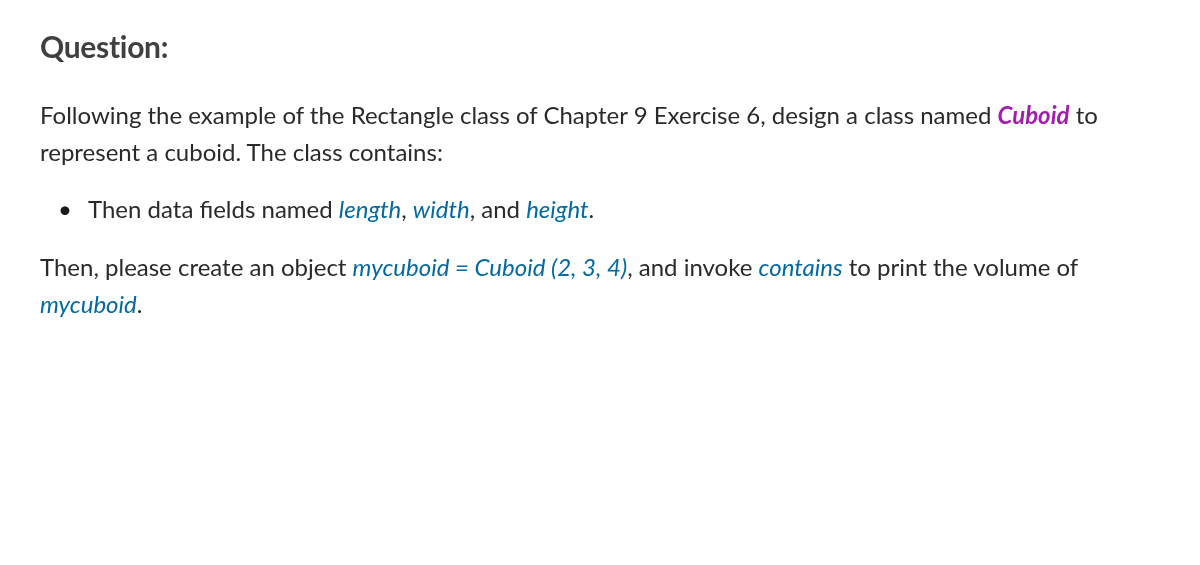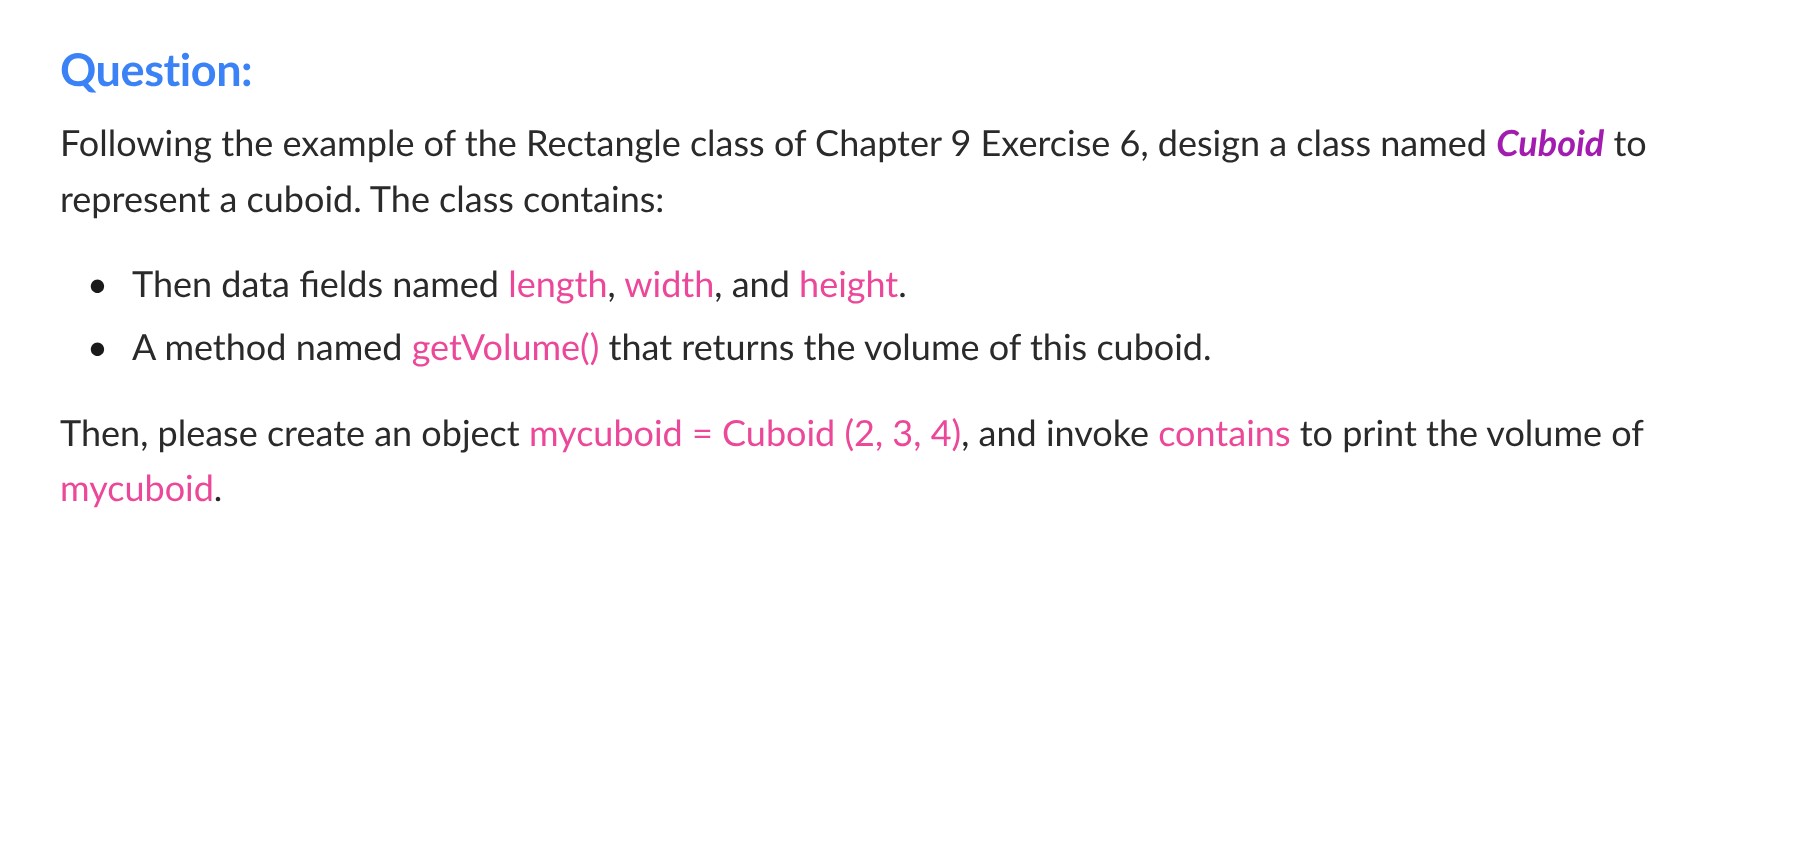--- a/index.html
+++ b/index.html
@@ -18,8 +18,8 @@
     .heading {
       font-size: 30px;
       font-weight: 700;
-      color: #3b82f6;
-      margin-bottom: 13px;
+      color: #404040;
+      margin-bottom: 32px;
       letter-spacing: -0.3px;
     }
     .paragraph {

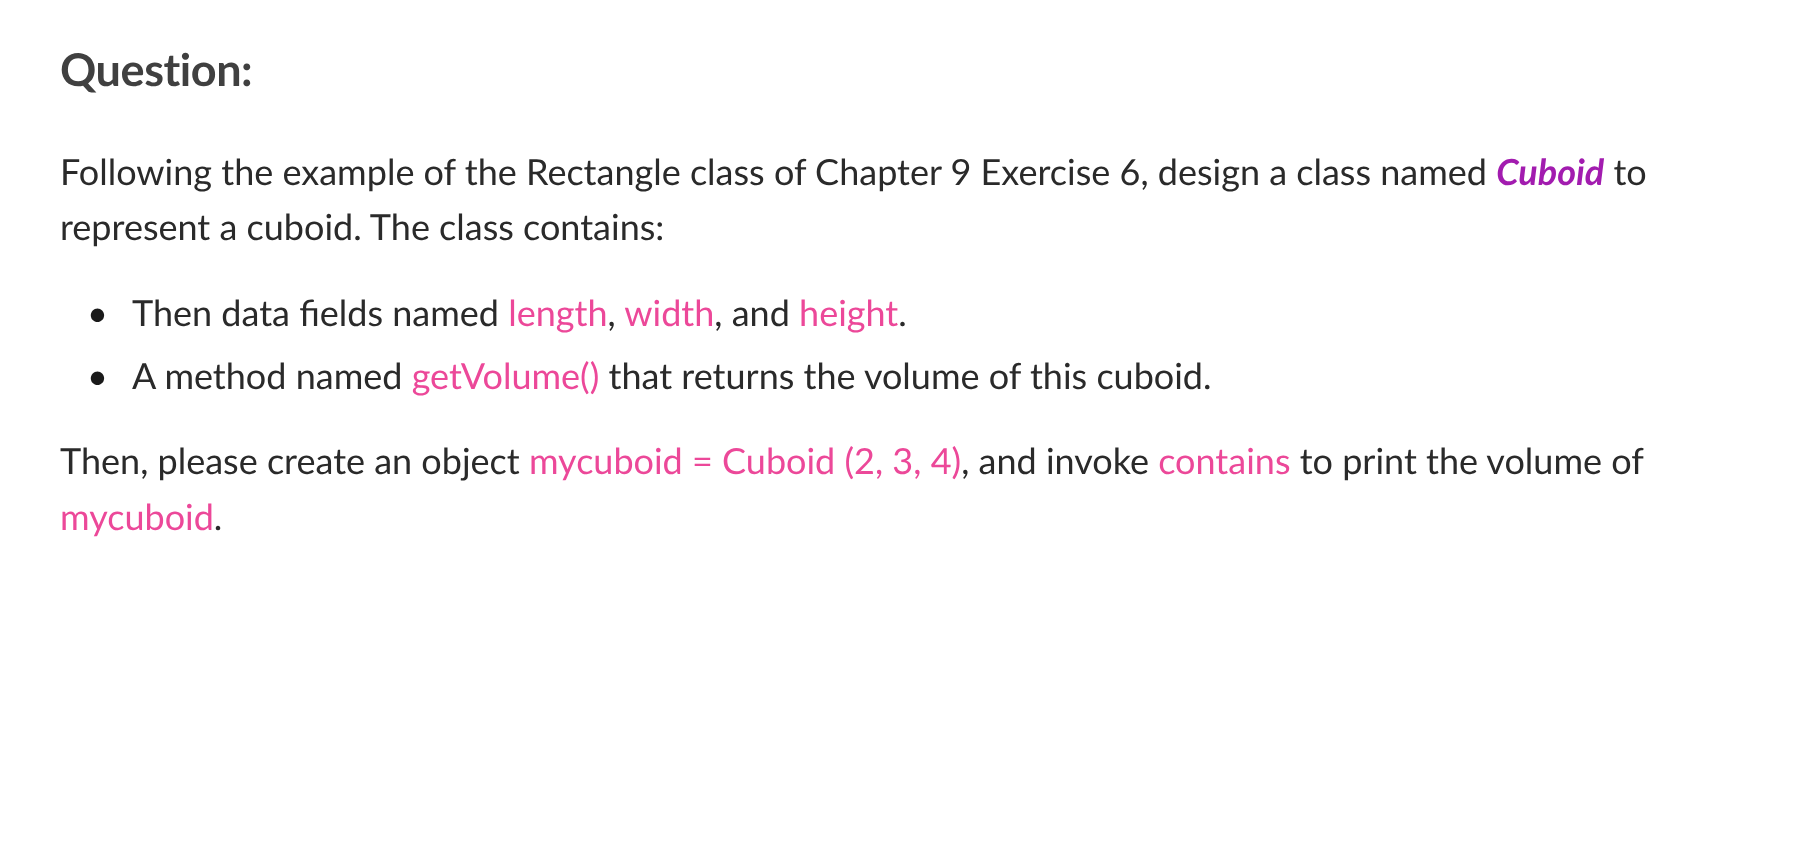--- a/index.html
+++ b/index.html
@@ -41,7 +41,8 @@
       text-align: right;
     }
     .red {
-      color: #ec4899;
+      color: #0369a1;
+      font-style: italic;
     }
     ul.bullet-list {
       list-style: none;

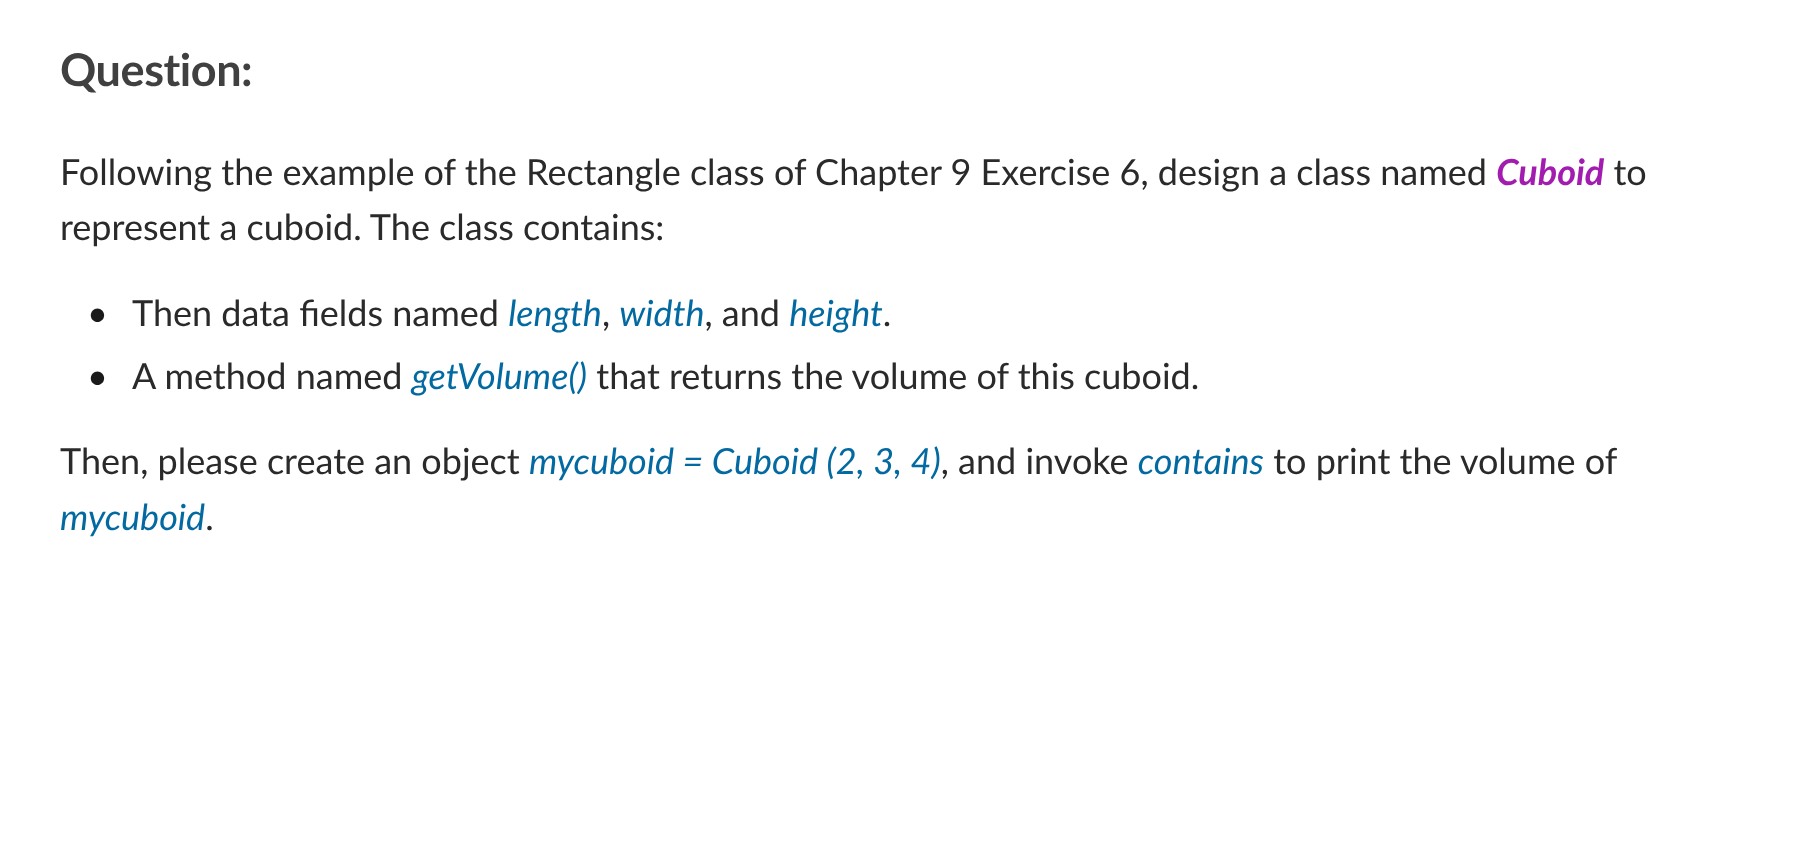--- a/index.html
+++ b/index.html
@@ -79,9 +79,6 @@
   <li>
     <span>Then data fields named </span><span class="red">length</span><span>, </span><span class="red">width</span><span>, and </span><span class="red">height</span><span>.</span>
   </li>
-  <li>
-    <span>A method named </span><span class="red">getVolume()</span><span> that returns the volume of this cuboid.</span>
-  </li>
 </ul>
 
 <p class="paragraph last">

